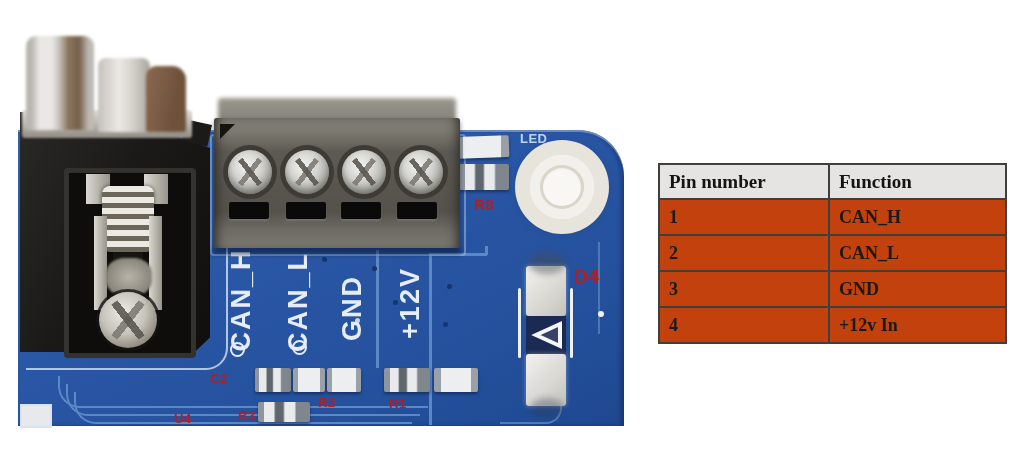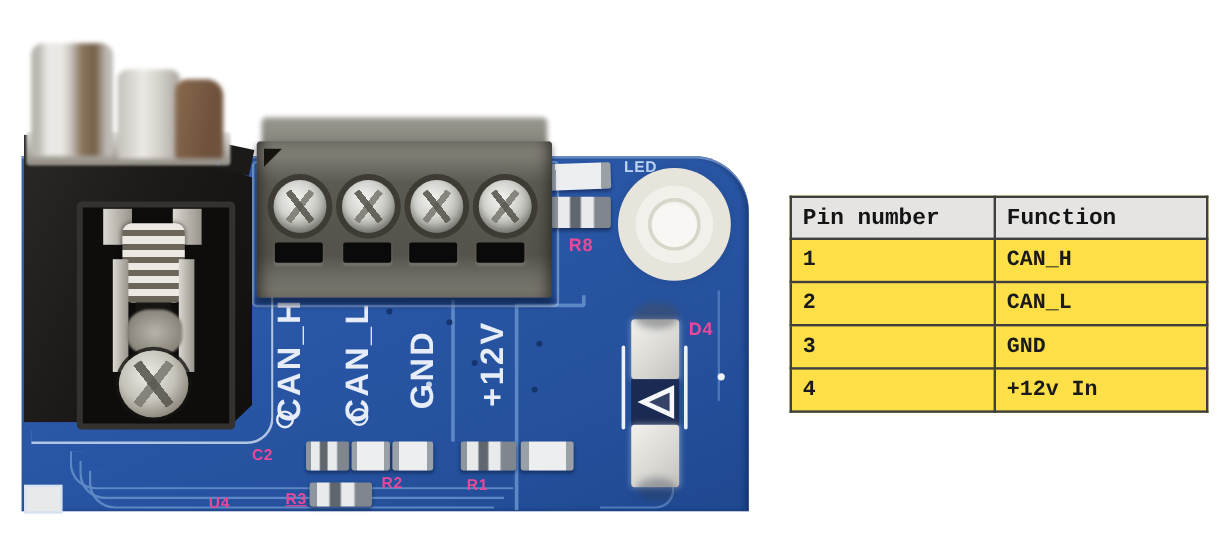--- a/index.html
+++ b/index.html
@@ -64,7 +64,7 @@
        background:linear-gradient(135deg,#f2f1ed,#d8d7d2 60%,#c2c1bb);box-shadow:0 0 5px rgba(255,255,255,.4);}
   
   .pintable{position:absolute;left:658px;top:163px;width:347px;border-collapse:collapse;
-            table-layout:fixed;background:#fde047;font-family:Liberation Mono, monospace;}
+            table-layout:fixed;background:#c2410c;font-family:Liberation Serif, serif;}
   .pintable th{border:2px solid #3f3f3f;background:#e5e4e2;height:33px;font-size:19px;
                font-weight:bold;text-align:left;padding:0 0 0 9px;color:#141414;}
   .pintable td{border:2px solid #3f3f3f;height:34px;font-size:18px;font-weight:600;

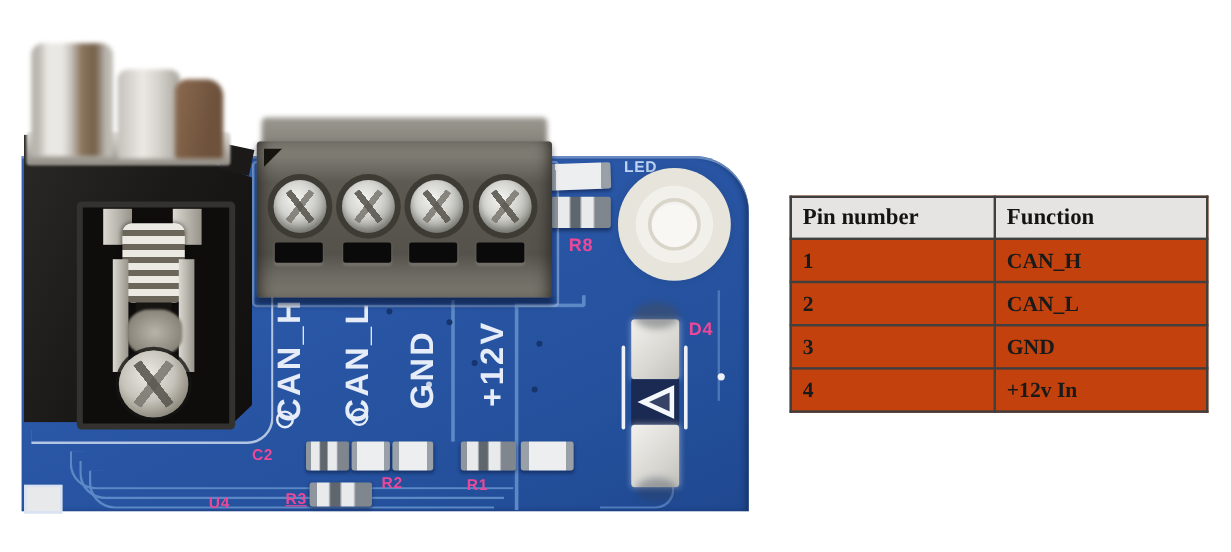--- a/index.html
+++ b/index.html
@@ -18,7 +18,7 @@
   .wcirc{position:absolute;width:11px;height:11px;border-radius:50%;border:2.5px solid #e8eef8;}
   .pinlabel{position:absolute;width:120px;text-align:center;font-weight:bold;font-size:27px;
             letter-spacing:2px;color:#e6edf8;transform:rotate(-90deg);line-height:32px;}
-  .ref{position:absolute;font-weight:bold;font-size:13px;color:#ec4899;letter-spacing:.5px;}
+  .ref{position:absolute;font-weight:bold;font-size:13px;color:#b91c1c;letter-spacing:.5px;}
   .smdA{position:absolute;height:24px;border-radius:2px;box-shadow:0 2px 3px rgba(10,20,50,.5);
         background:linear-gradient(90deg,#8f959c 0 12%,#e8eaec 12% 30%,#5f666e 34% 48%,#e8eaec 52% 70%,#80868e 74% 100%);}
   .smdB{position:absolute;height:24px;border-radius:2px;box-shadow:0 2px 3px rgba(10,20,50,.5);

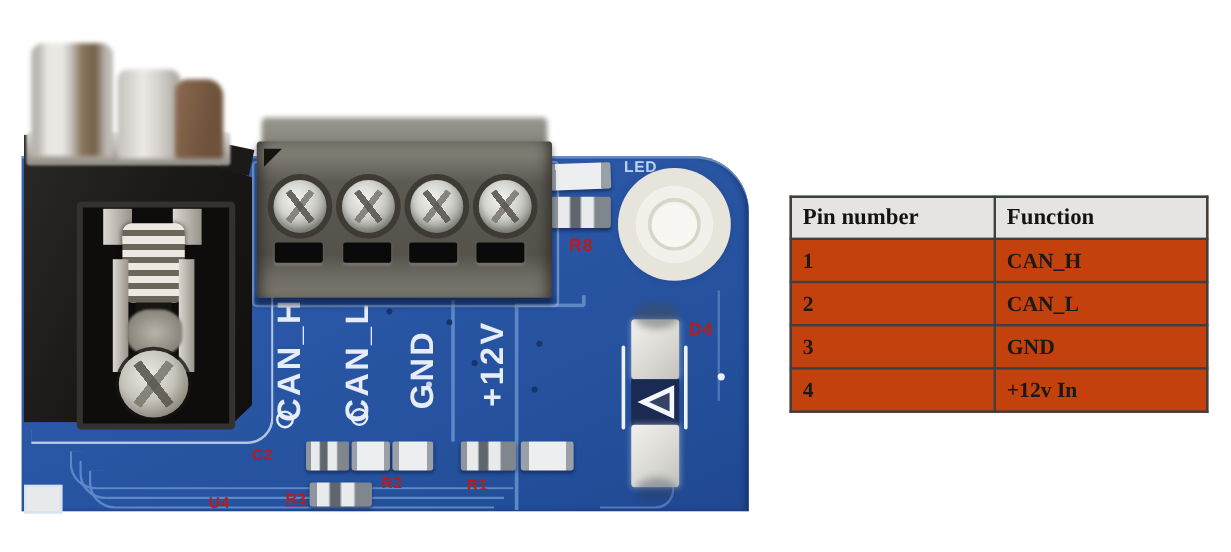--- a/index.html
+++ b/index.html
@@ -110,7 +110,7 @@
 
     <div class="ref" style="left:520px;top:131px;color:rgba(205,225,250,.9);">LED</div>
     <div class="ref" style="left:474px;top:196px;font-size:15px;">R8</div>
-    <div class="ref" style="left:574px;top:266px;font-size:15px;">D4</div>
+    <div class="ref" style="left:574px;top:266px;font-size:19px;">D4</div>
     <div class="ref" style="left:210px;top:371px;">C2</div>
     <div class="ref" style="left:318px;top:395px;">R2</div>
     <div class="ref" style="left:389px;top:396px;">R1</div>

